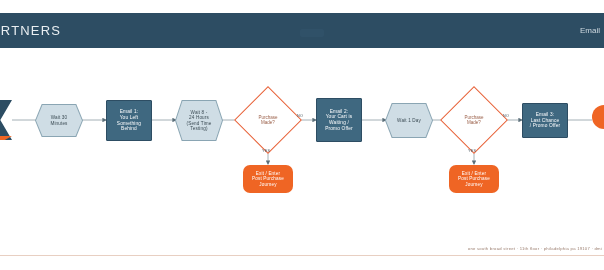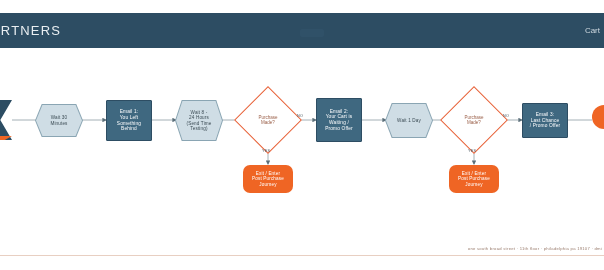--- a/index.html
+++ b/index.html
@@ -206,7 +206,7 @@
 <div class="header-bar">
   <div class="brand-title">PARTNERS</div>
   <div class="header-center-ghost"></div>
-  <div class="header-right">Cart</div>
+  <div class="header-right">Email</div>
 </div>
 
 <div class="canvas">

